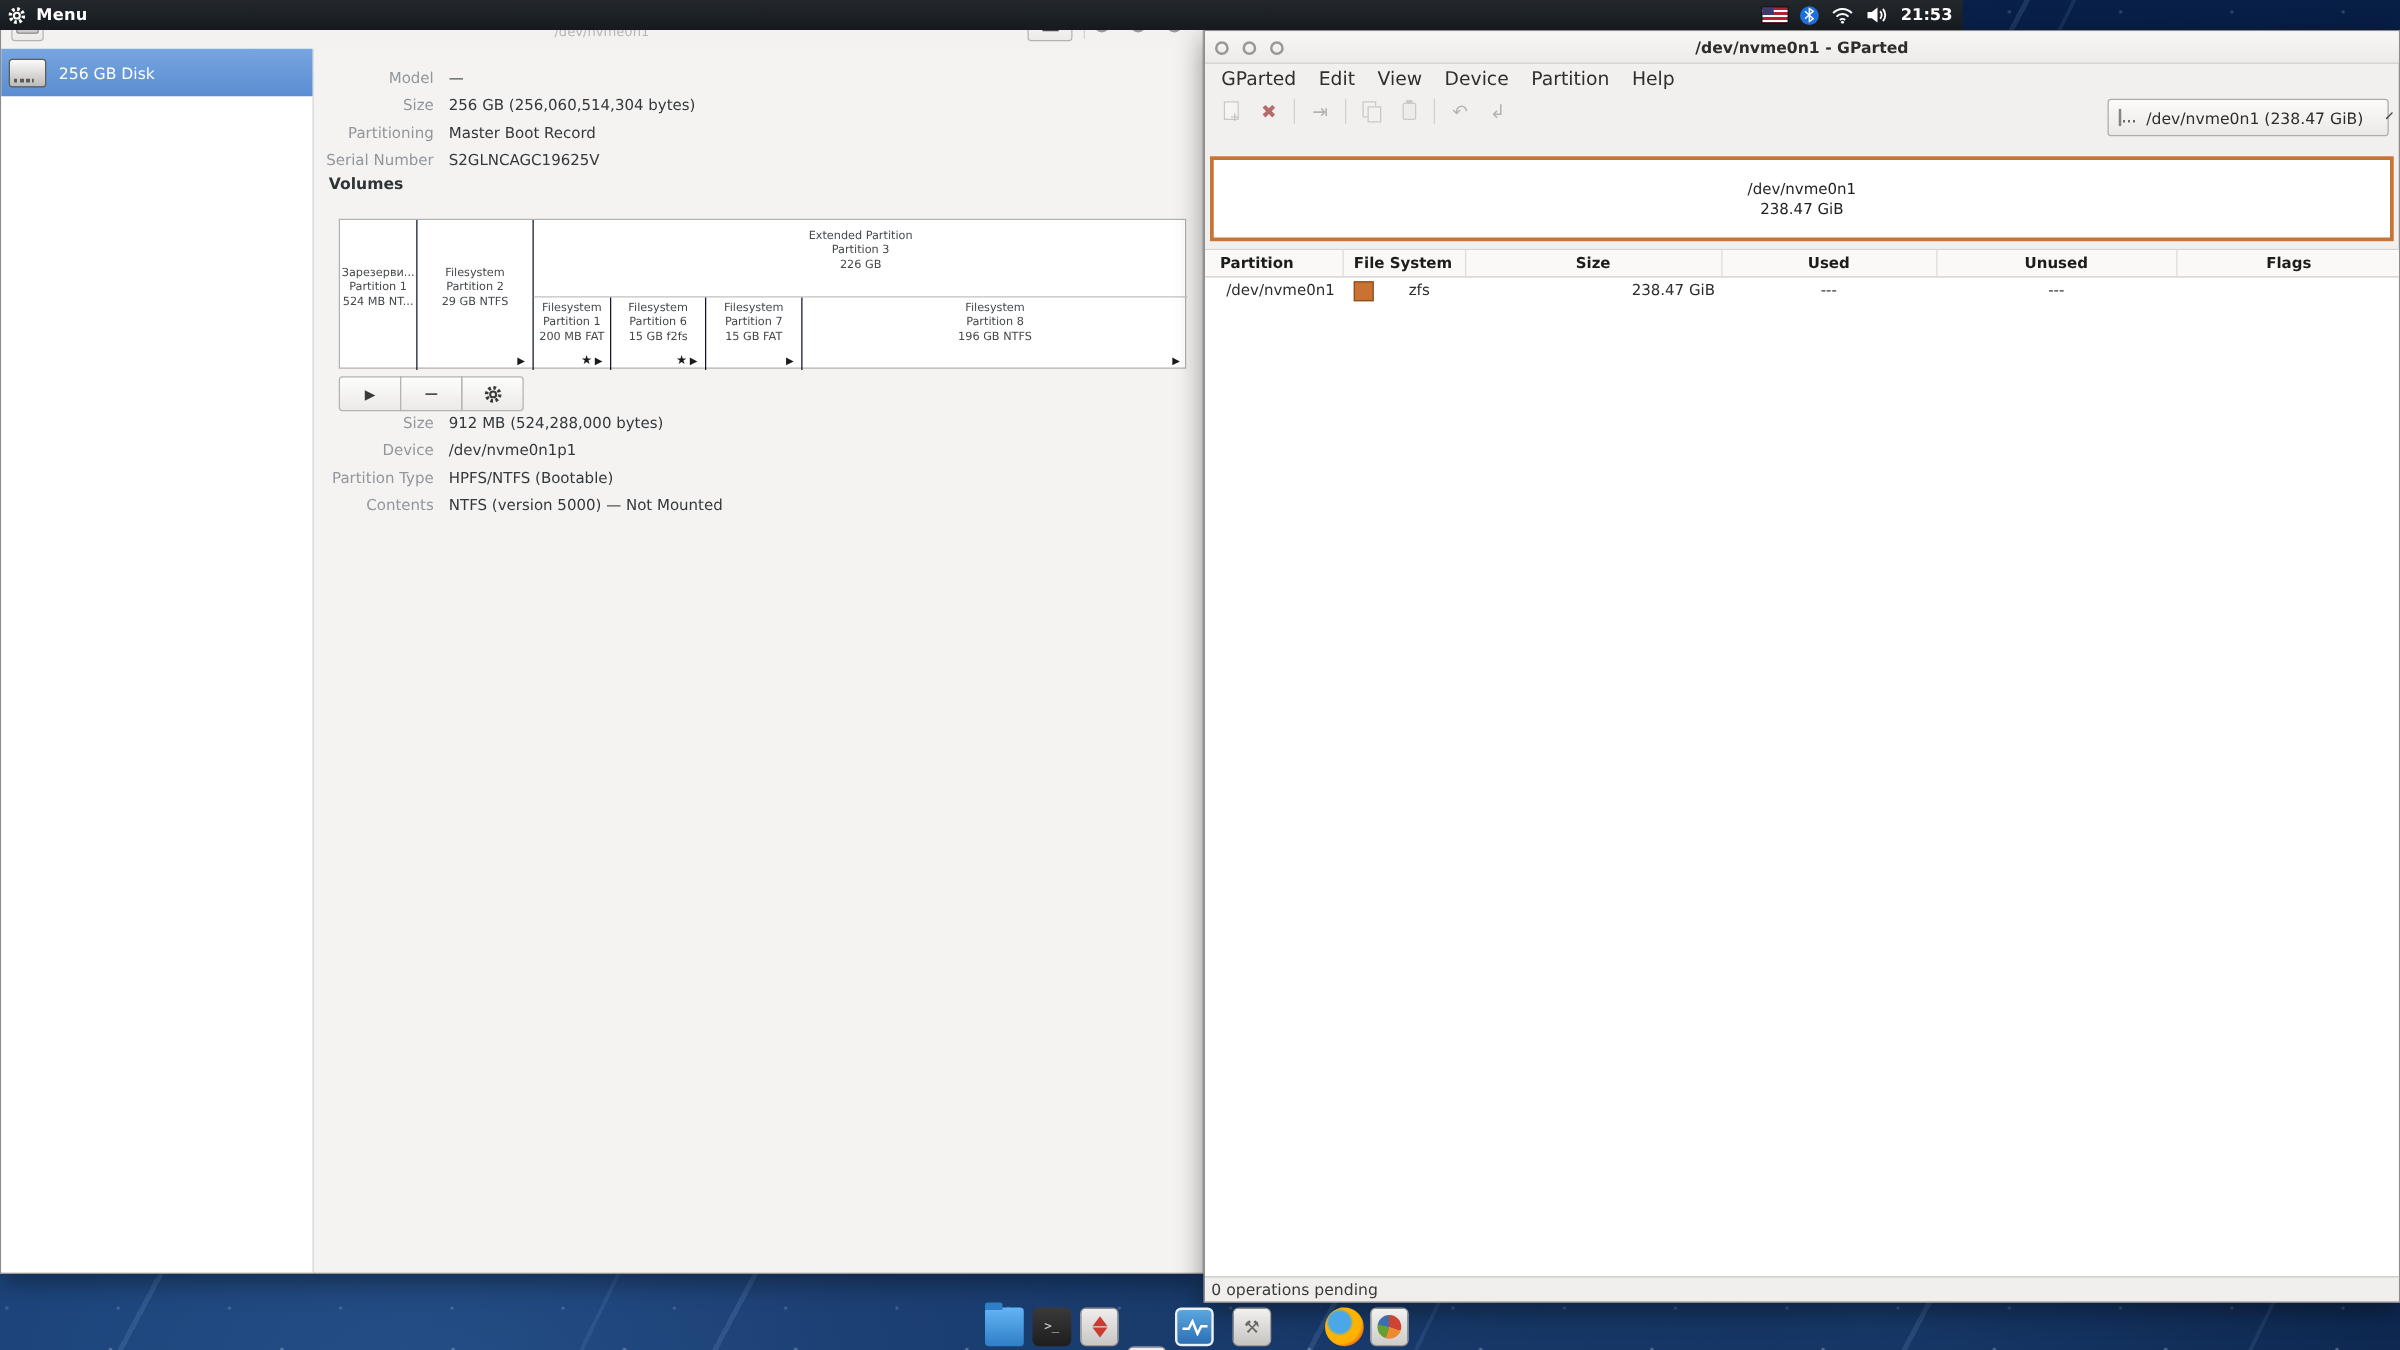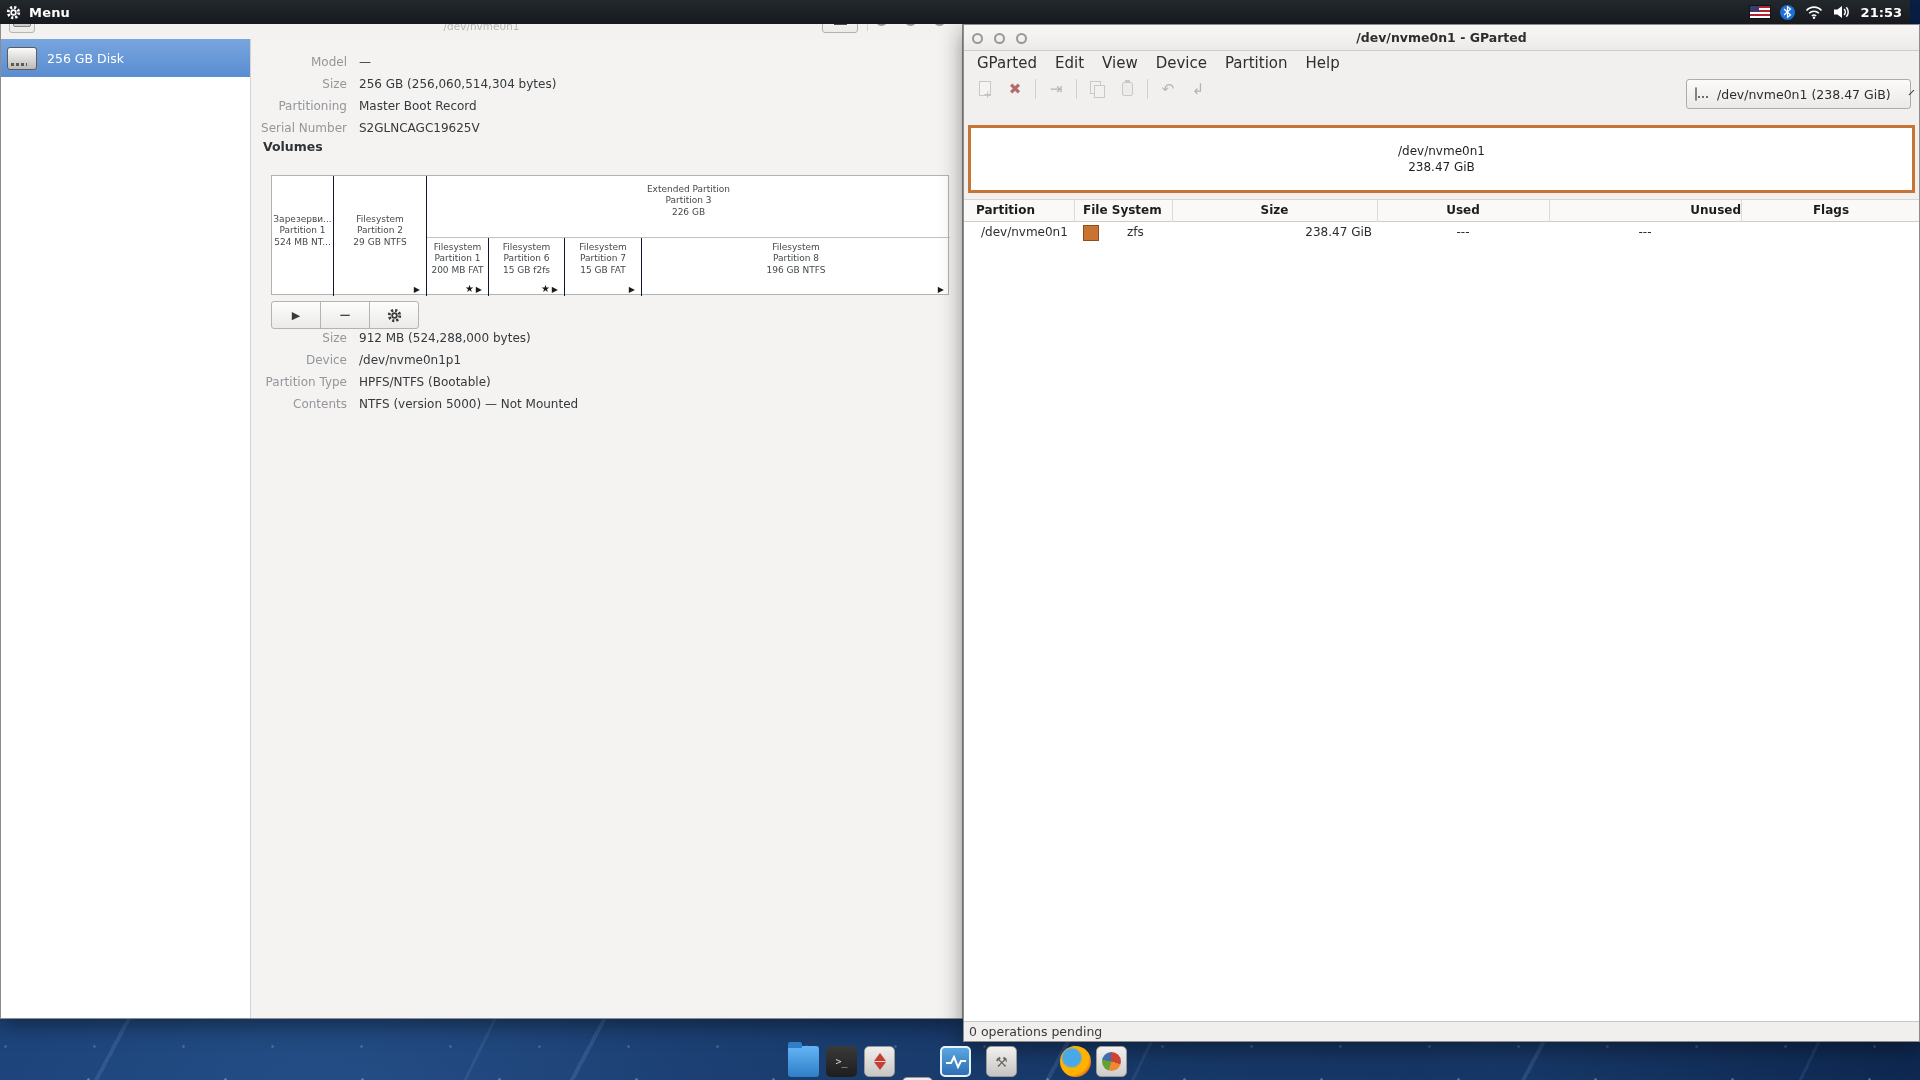--- a/index.html
+++ b/index.html
@@ -23,7 +23,7 @@
     background-size: 137px 93px, 89px 61px; background-position: 20px 10px, 50px 40px; opacity:.5; }
 
   
-  #panel { position:absolute; left:0; top:0; width:1910px; height:24px; z-index:50;
+  #panel { position:absolute; left:0; top:0; width:1570px; height:24px; z-index:50;
     background:linear-gradient(#23282d,#161a1e); color:#fff; display:flex; align-items:center; }
   .panel-left { display:flex; align-items:center; gap:8px; padding-left:6px; }
   .panel-menu-label { font-size:13px; font-weight:bold; letter-spacing:.2px; }

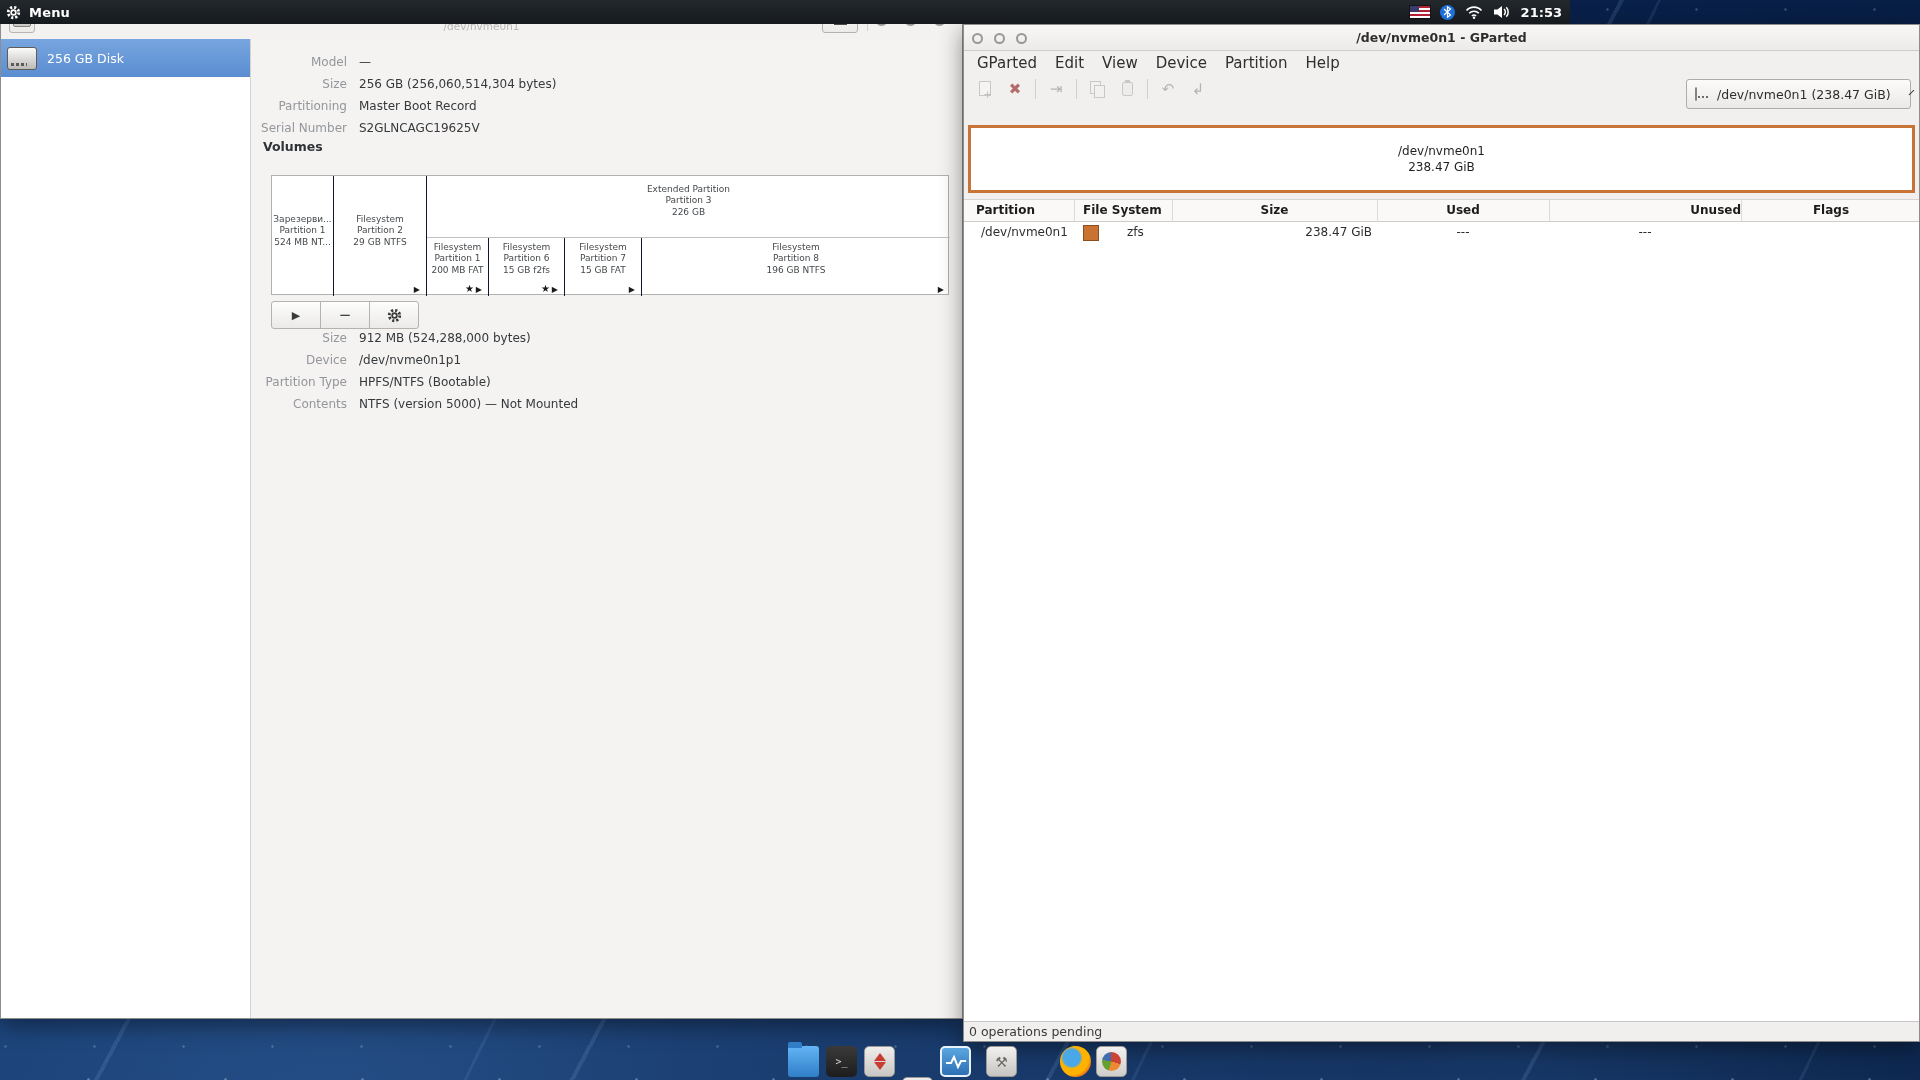--- a/index.html
+++ b/index.html
@@ -374,7 +374,7 @@
       <div class="col-sep" style="left:413px;"></div>
       <div class="th" style="left:413px;width:172px;text-align:center;">Used</div>
       <div class="col-sep" style="left:585px;"></div>
-      <div class="th" style="left:585px;width:192px;text-align:right;">Unused</div>
+      <div class="th" style="left:585px;width:192px;text-align:center;">Unused</div>
       <div class="col-sep" style="left:777px;"></div>
       <div class="th" style="left:777px;width:180px;text-align:center;">Flags</div>
     </div>

